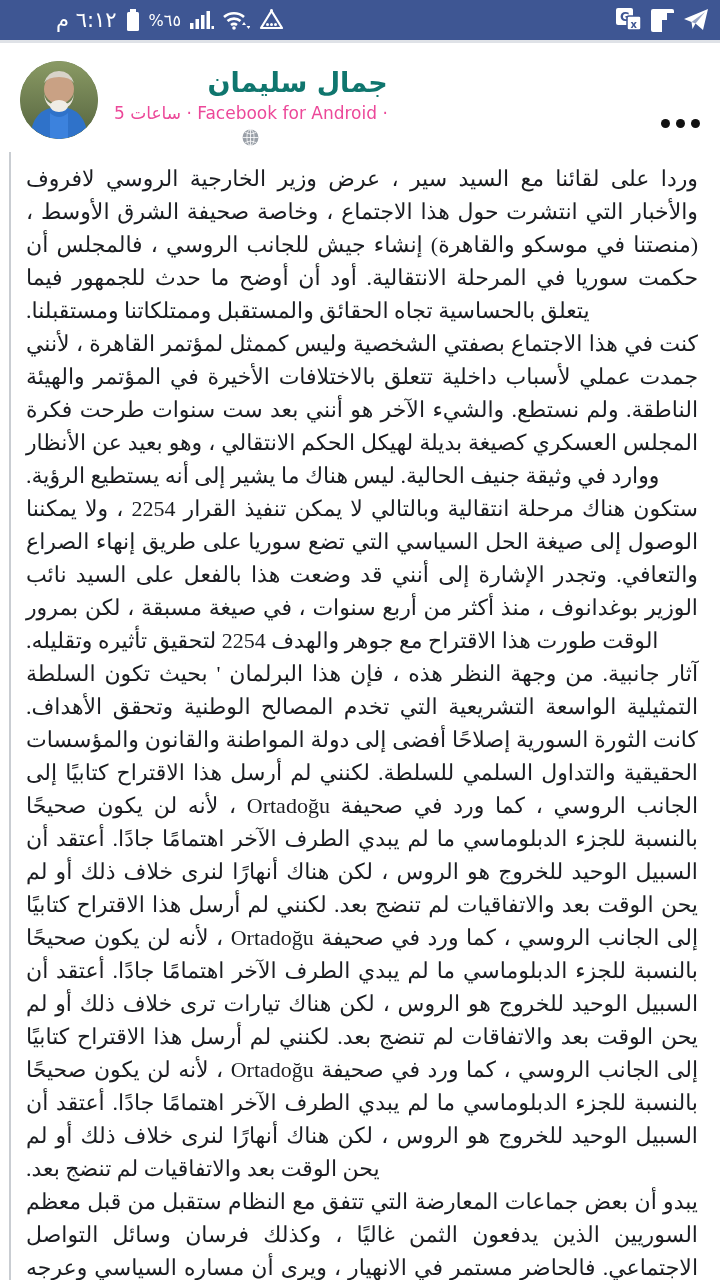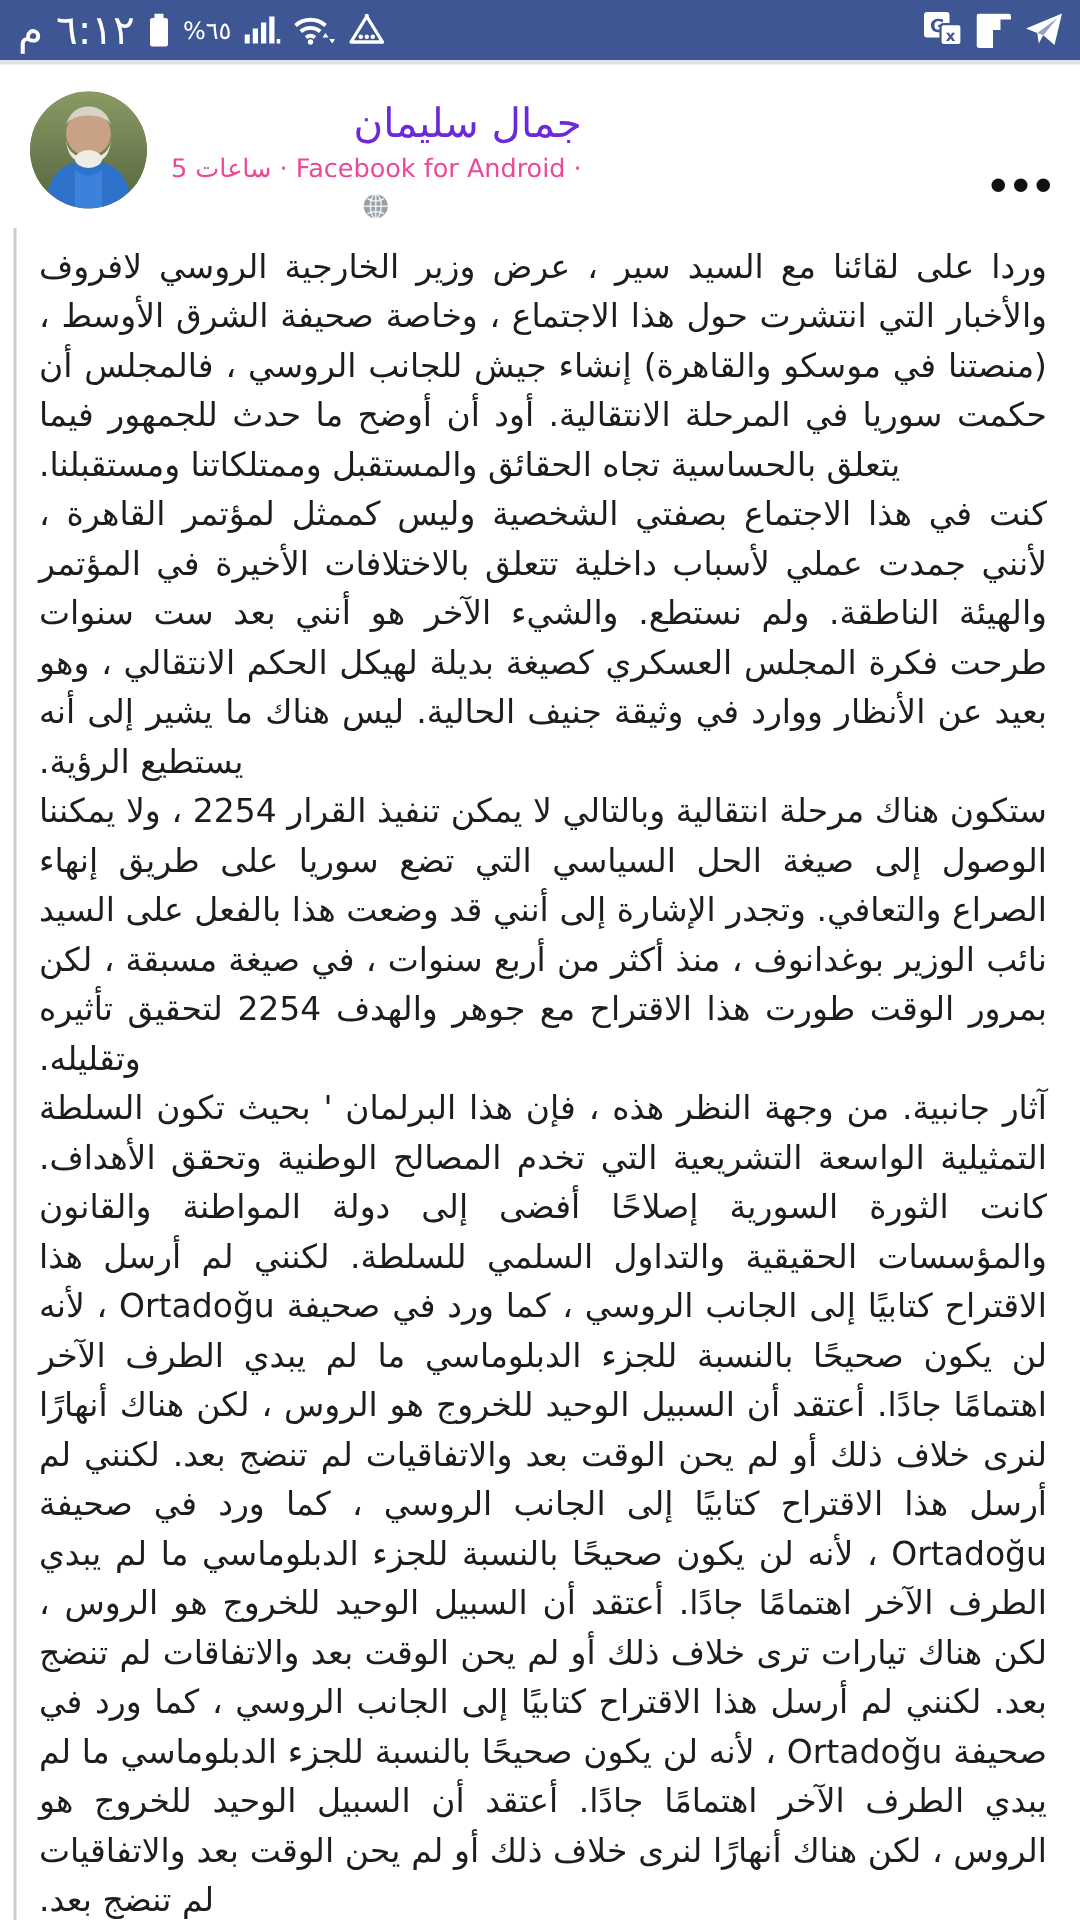--- a/index.html
+++ b/index.html
@@ -24,7 +24,7 @@
     color: #fff;
   }
   .sb-left, .sb-right { display: flex; align-items: center; gap: 9px; }
-  .sb-time { font-size: 27px; color: #fff; letter-spacing: 0.5px; }
+  .sb-time { font-size: 21px; color: #fff; letter-spacing: 0.5px; margin-left: 44px; }
   .sb-pct  { font-size: 16px; color: #fff; }
   .sb-ic { display: inline-flex; align-items: center; }
 

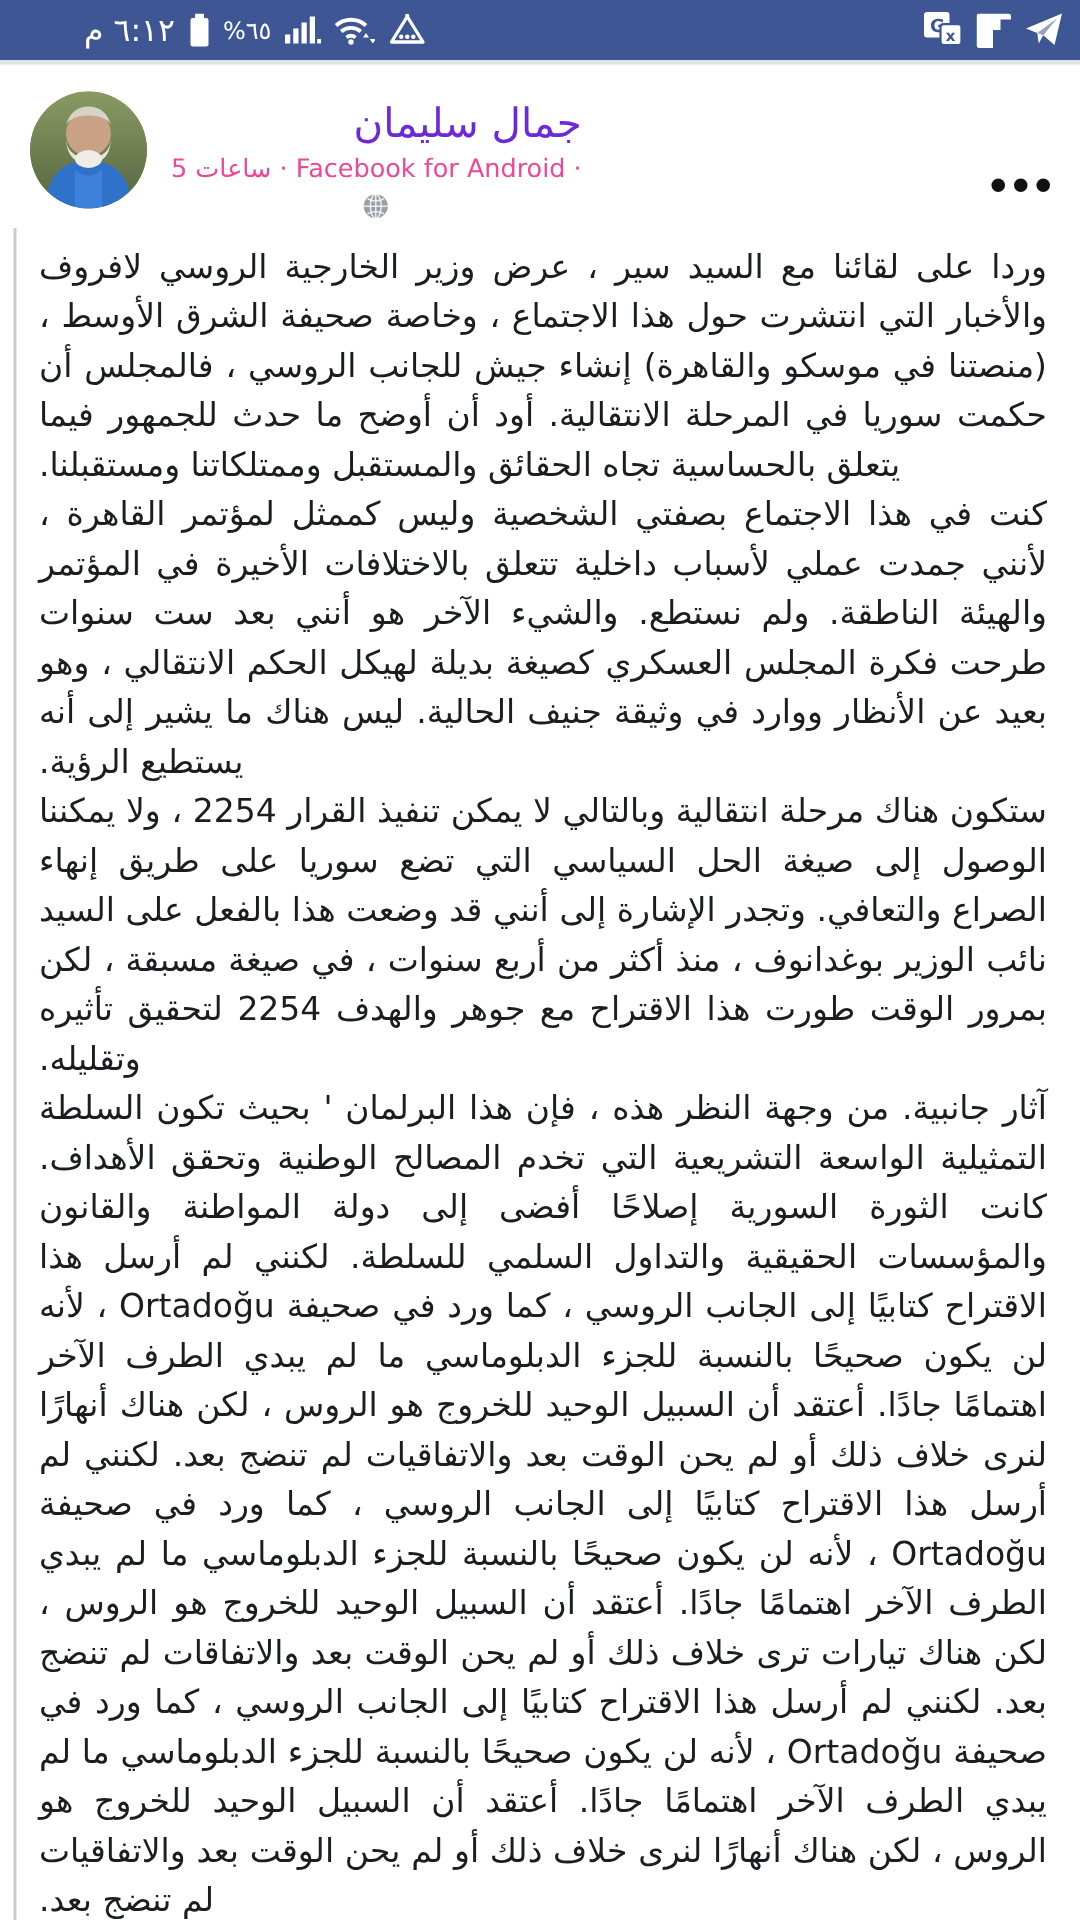--- a/index.html
+++ b/index.html
@@ -47,8 +47,8 @@
   .header-text { margin-left: 16px; padding-top: 6px; }
   .author-name {
     font-size: 27px;
-    font-weight: normal;
-    color: #6d28d9;
+    font-weight: bold;
+    color: #0f766e;
     line-height: 32px;
   }
   .post-meta {

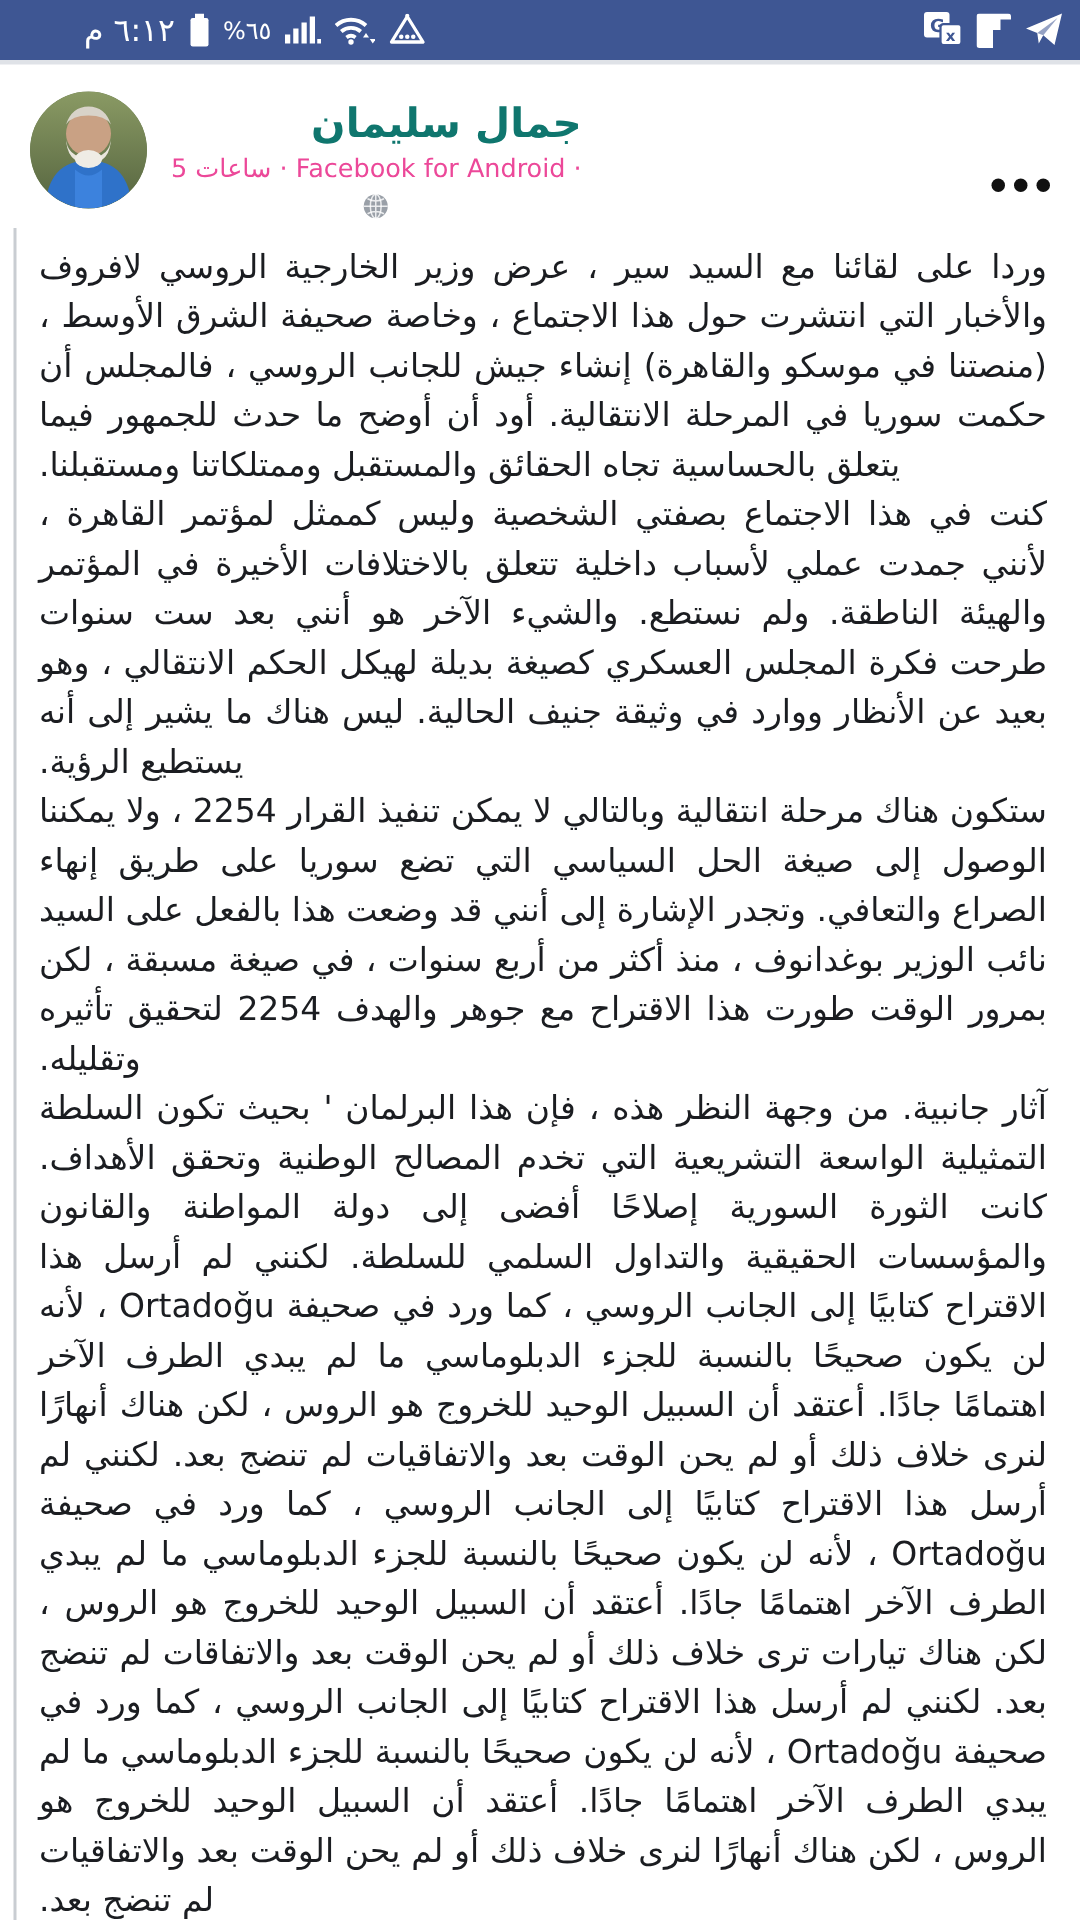--- a/index.html
+++ b/index.html
@@ -86,7 +86,7 @@
     line-height: 33px;
     color: #1b1d21;
   }
-  .post-body p { margin: 0; }
+  .post-body p { margin: 0; font-family: Liberation Serif, serif; }
 
   
   .left-scrollbar {

